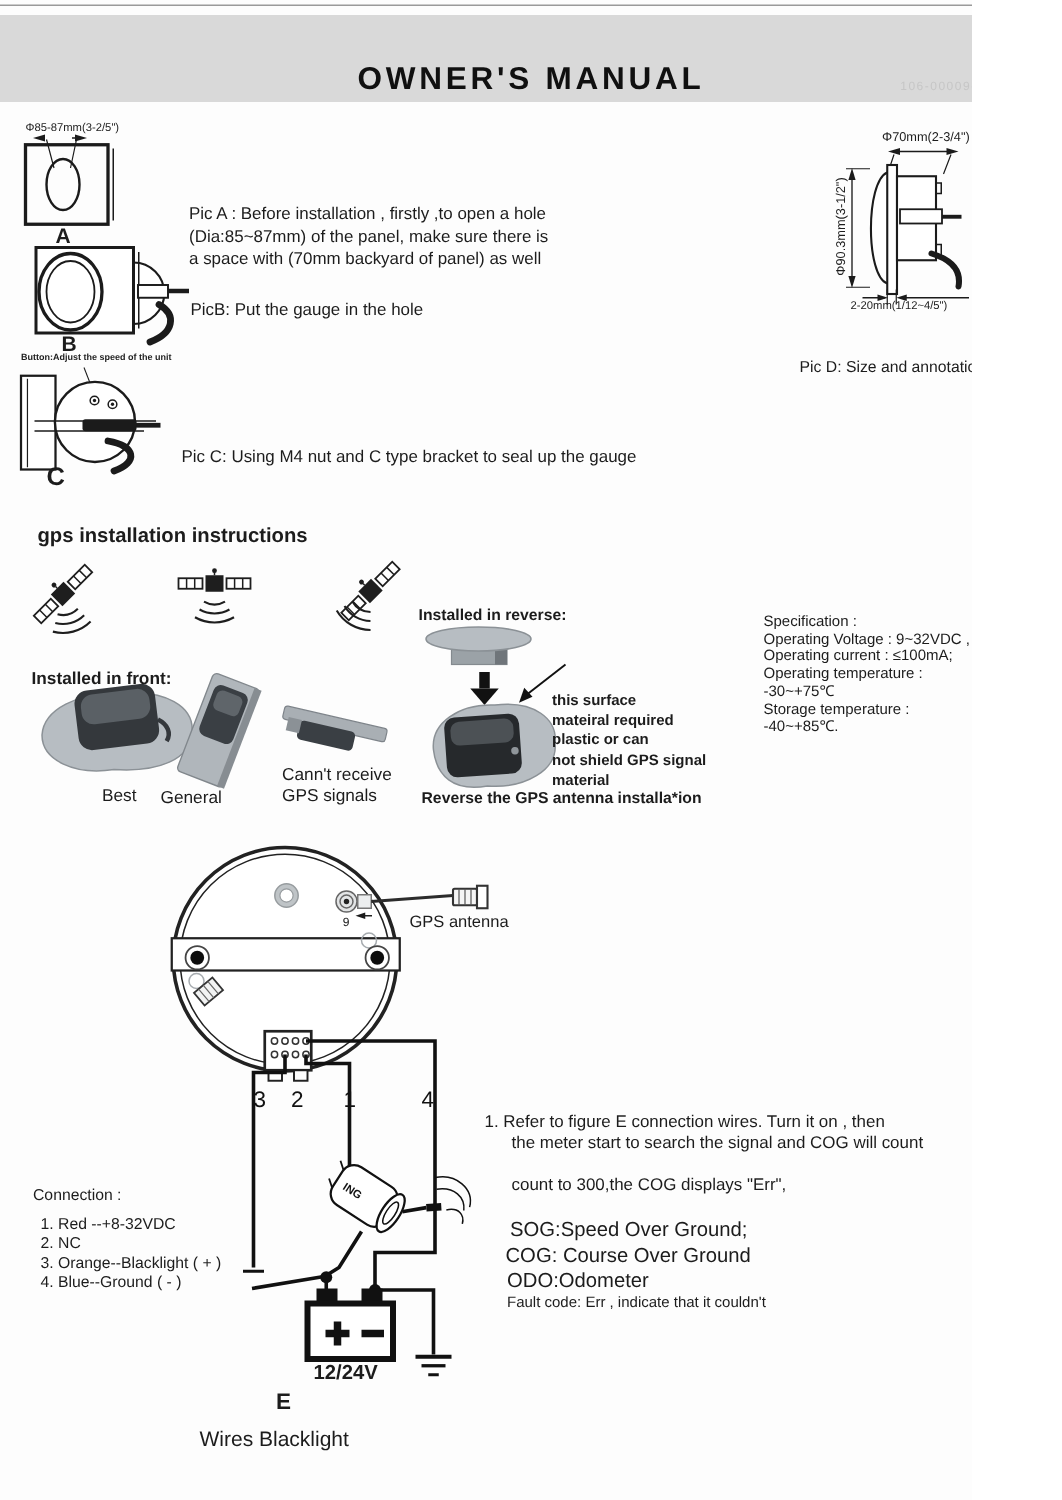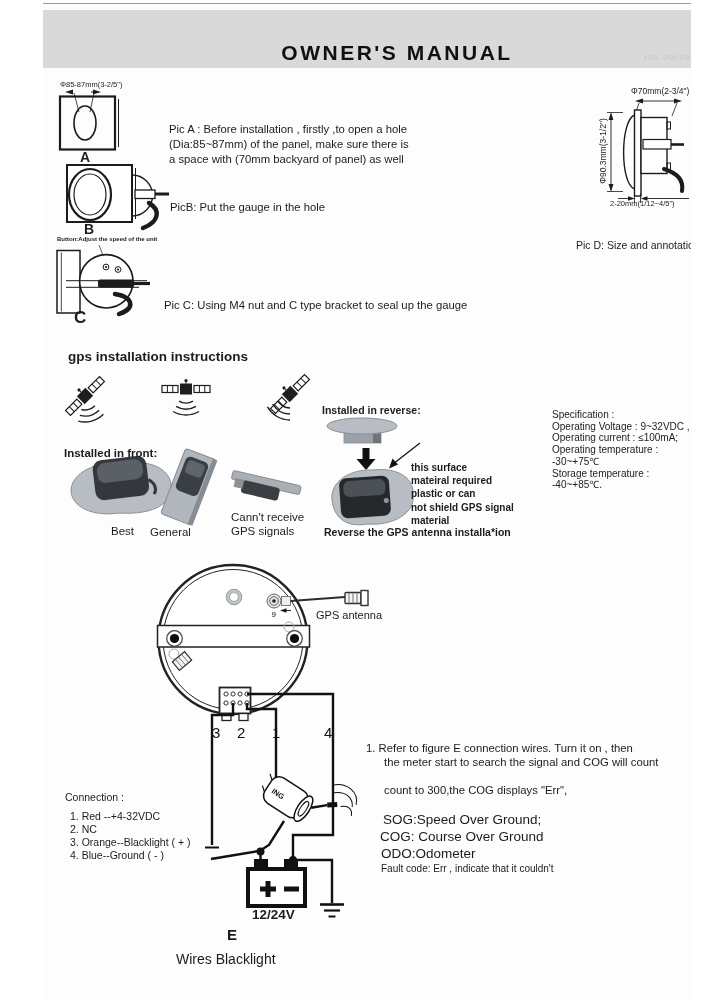--- a/index.html
+++ b/index.html
@@ -4,7 +4,7 @@
 <style>
   html,body{margin:0;padding:0;background:#fff;}
   .page{position:relative;width:648px;height:1000px;background:#fdfdfd;overflow:hidden;
-        font-family:"Liberation Sans",sans-serif;color:#1c1c1c;margin-left:43px;}
+        font-family:"Liberation Sans",sans-serif;color:#1c1c1c;}
   .t{position:absolute;white-space:nowrap;color:#1c1c1c;}
   .pre{white-space:pre-line;}
   .b{font-weight:bold;}

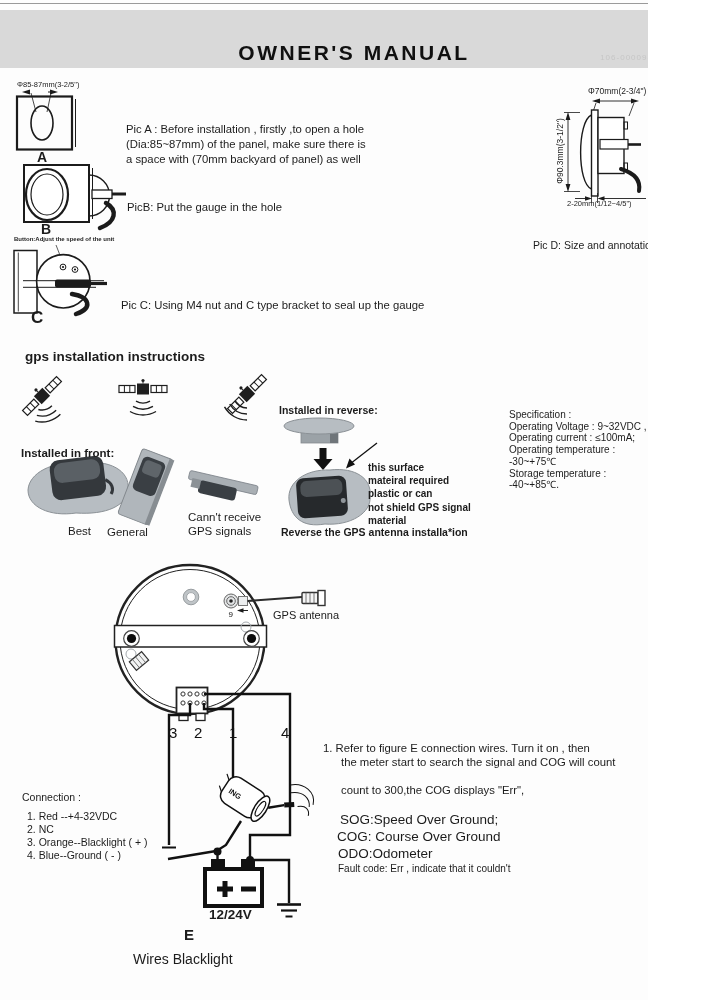--- a/index.html
+++ b/index.html
@@ -240,7 +240,7 @@
   </svg>
 
   <div class="t" style="left:17px;top:80px;font-size:7.5px;">Φ85-87mm(3-2/5")</div>
-  <div class="t pre" style="left:126px;top:122px;font-size:11.3px;line-height:15px;">Pic A : Before installation , firstly ,to open a hole
+  <div class="t pre" style="left:126px;top:136px;font-size:11.3px;line-height:15px;">Pic A : Before installation , firstly ,to open a hole
 (Dia:85~87mm) of the panel, make sure there is
 a space with (70mm backyard of panel)  as well</div>
   <div class="t b" style="left:37px;top:149px;font-size:14px;">A</div>

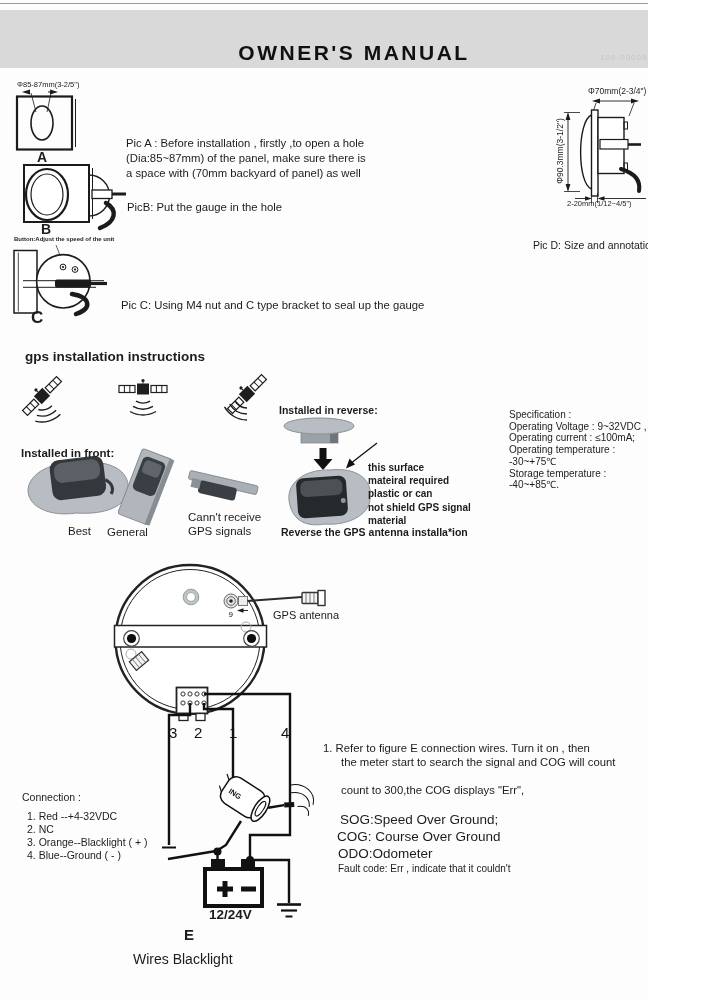--- a/index.html
+++ b/index.html
@@ -281,7 +281,7 @@
   <div class="t" style="left:133px;top:951px;font-size:14px;">Wires Blacklight</div>
 
   <div class="t" style="left:22px;top:791px;font-size:10.5px;">Connection :</div>
-  <div class="t" style="left:27px;top:810px;font-size:10.5px;">1. Red --+4-32VDC</div>
+  <div class="t" style="left:27px;top:810px;font-size:10.5px;">1. Red --+8-32VDC</div>
   <div class="t" style="left:27px;top:823px;font-size:10.5px;">2. NC</div>
   <div class="t" style="left:27px;top:836px;font-size:10.5px;">3. Orange--Blacklight ( + )</div>
   <div class="t" style="left:27px;top:849px;font-size:10.5px;">4. Blue--Ground ( - )</div>

